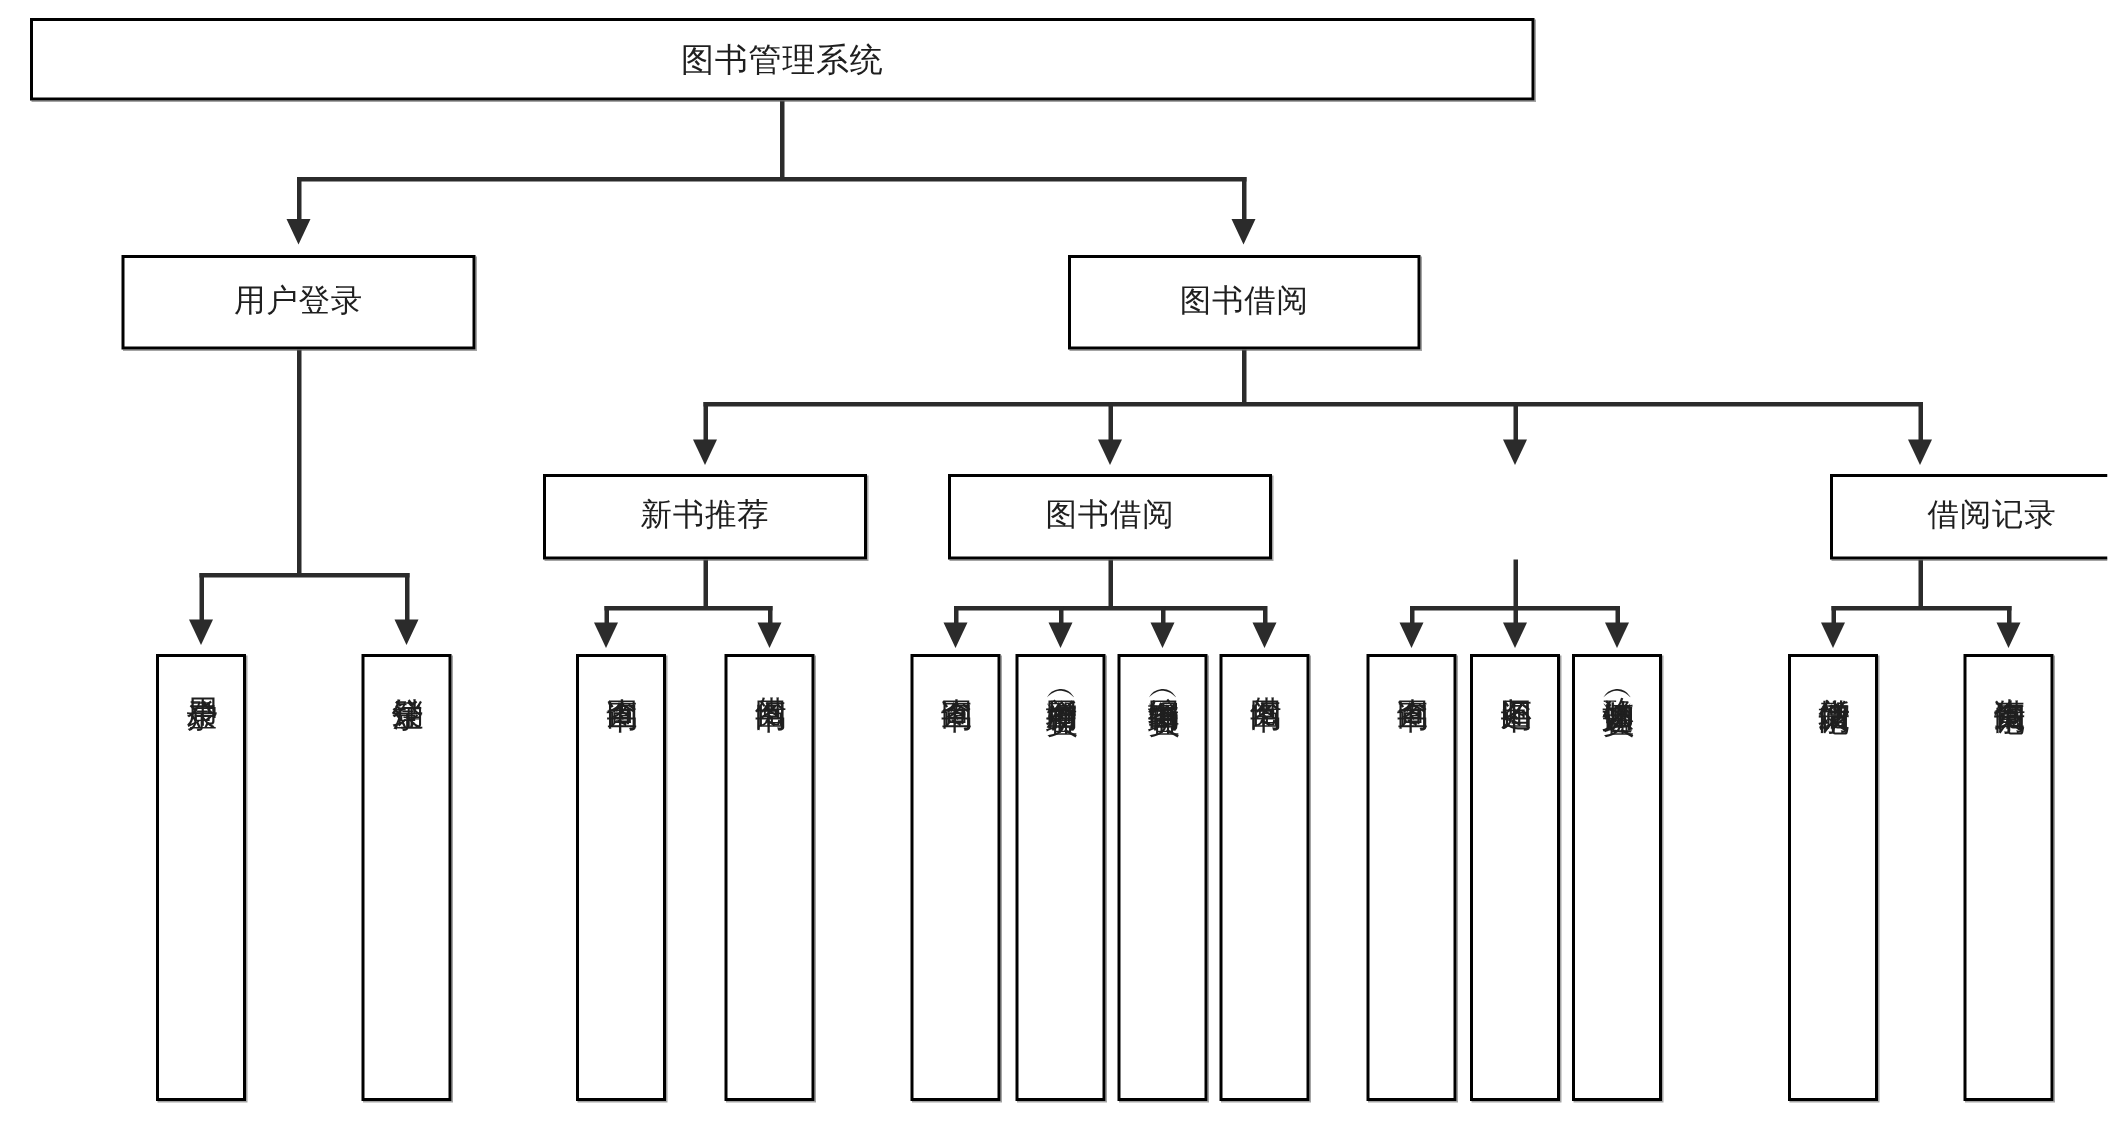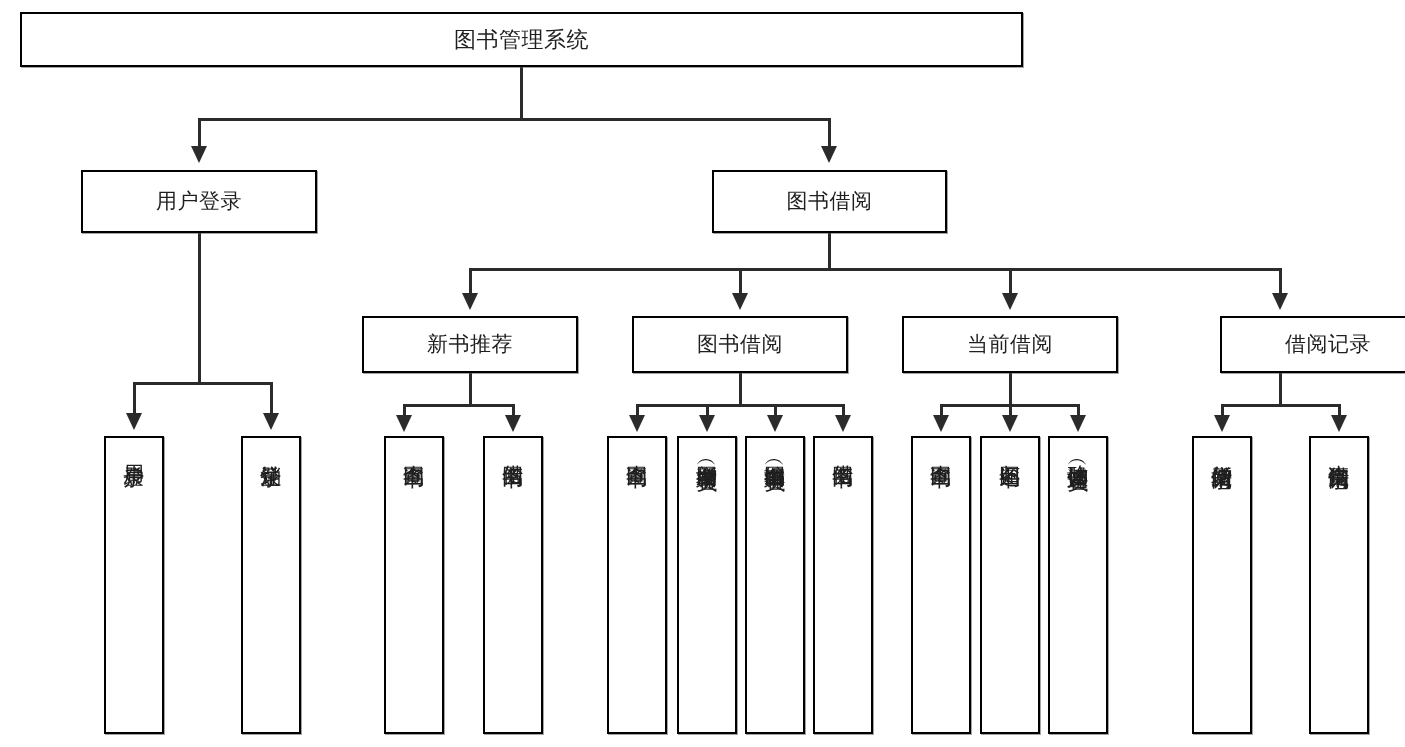--- a/index.html
+++ b/index.html
@@ -124,9 +124,6 @@
   <div class="node" style="left:632px; top:316px; width:216px; height:57px;">
     <span class="label">图书借阅</span>
   </div>
-  <div class="node" style="left:902px; top:316px; width:216px; height:57px;">
-    <span class="label">当前借阅</span>
-  </div>
   <div class="node" style="left:1172px; top:316px; width:216px; height:57px;margin-left:48px;">
     <span class="label">借阅记录</span>
   </div>

